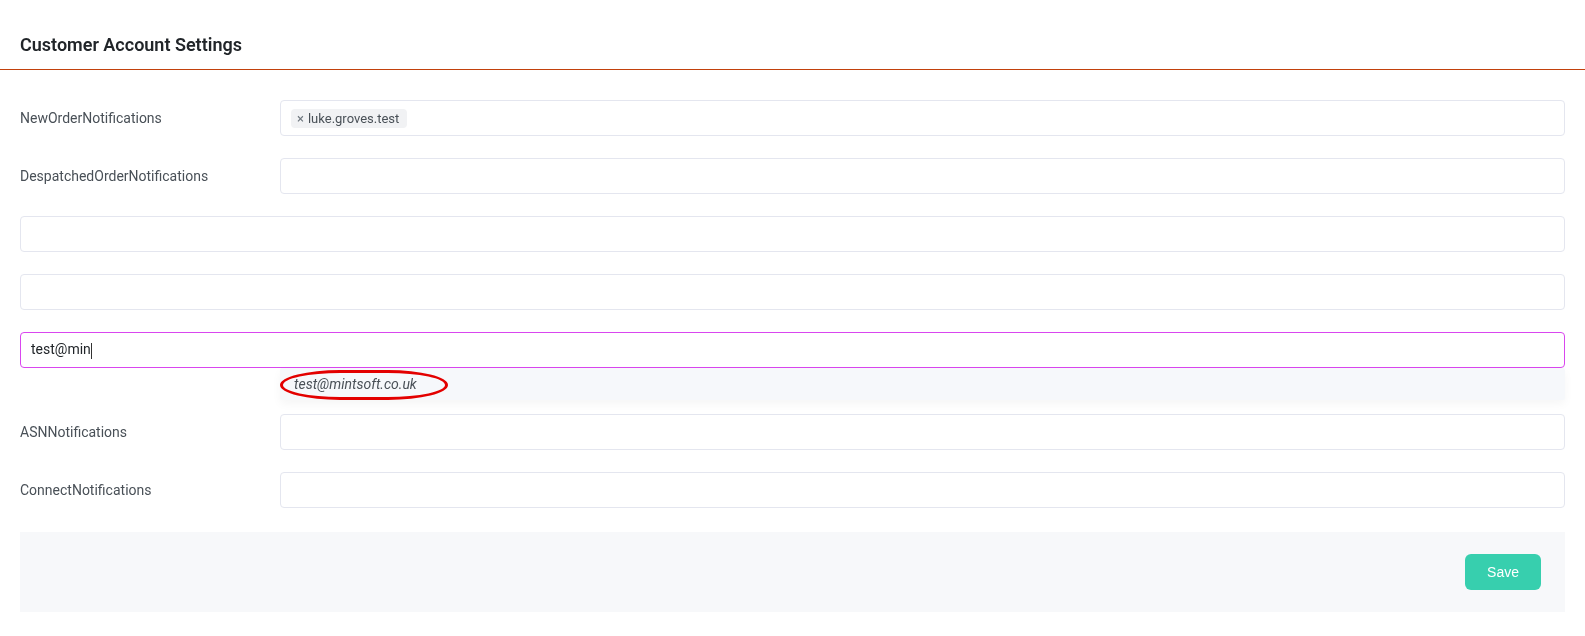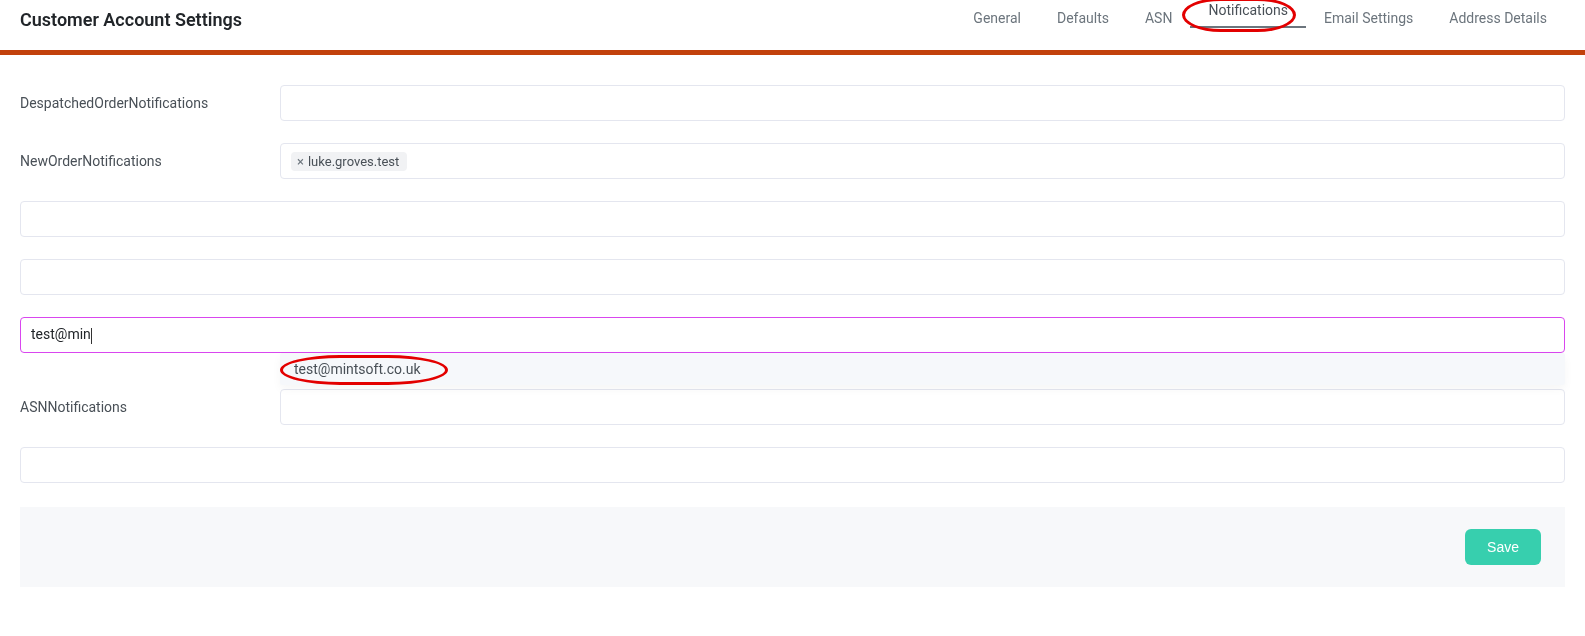--- a/index.html
+++ b/index.html
@@ -13,8 +13,8 @@
       display: flex;
       align-items: center;
       justify-content: space-between;
-      padding: 2px 20px 14px 20px;
-      border-bottom: 5px solid #c2410c;
+      padding: 34px 20px 14px 20px;
+      border-bottom: 1px solid #c2410c;
       text-align: right;
     }
     .page-title {

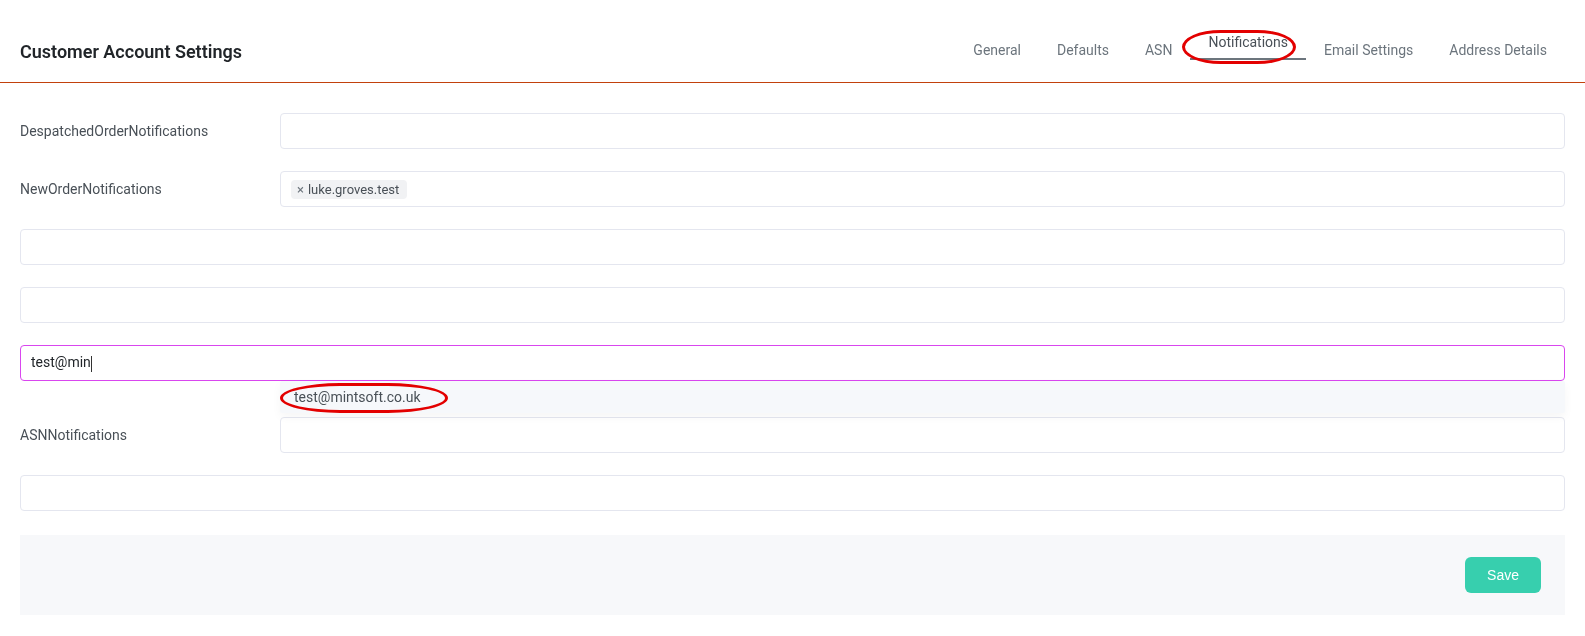--- a/index.html
+++ b/index.html
@@ -158,17 +158,6 @@
 
   <div class="header">
     <div class="page-title">Customer Account Settings</div>
-    <div class="tabs" style="position:relative;">
-      <a class="tab">General</a>
-      <a class="tab">Defaults</a>
-      <a class="tab">ASN</a>
-      <span style="position:relative; display:inline-block;">
-        <a class="tab active">Notifications</a>
-        <span class="annot tab-circle" style="left:-8px; top:-4px;"></span>
-      </span>
-      <a class="tab">Email Settings</a>
-      <a class="tab">Address Details</a>
-    </div>
   </div>
 
   <div class="form-area">

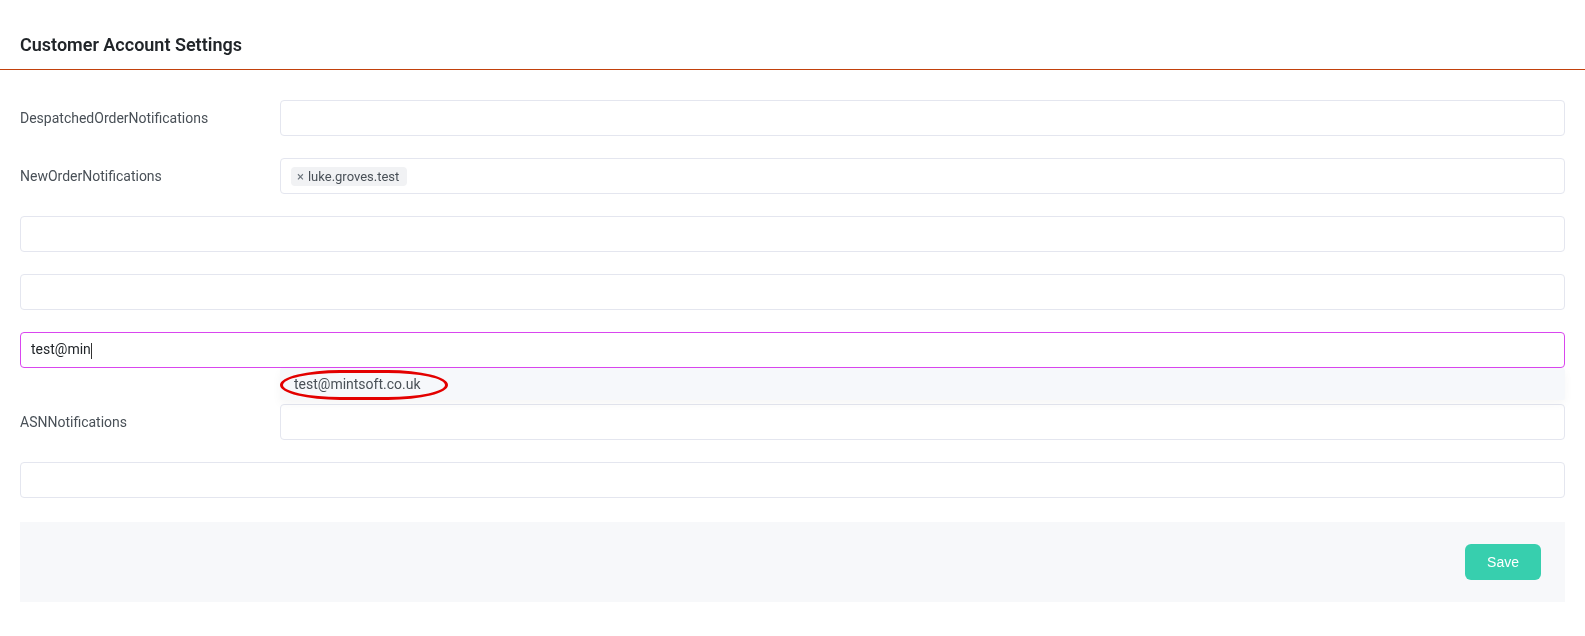--- a/index.html
+++ b/index.html
@@ -163,13 +163,6 @@
   <div class="form-area">
 
     <div class="form-row">
-      <div class="form-label">DespatchedOrderNotifications</div>
-      <div class="form-input-wrap">
-        <div class="form-input"></div>
-      </div>
-    </div>
-
-    <div class="form-row">
       <div class="form-label">NewOrderNotifications</div>
       <div class="form-input-wrap">
         <div class="form-input">
@@ -182,6 +175,13 @@
     </div>
 
     <div class="form-row">
+      <div class="form-label">DespatchedOrderNotifications</div>
+      <div class="form-input-wrap">
+        <div class="form-input"></div>
+      </div>
+    </div>
+
+    <div class="form-row">
       <div class="form-input-wrap">
         <div class="form-input"></div>
       </div>

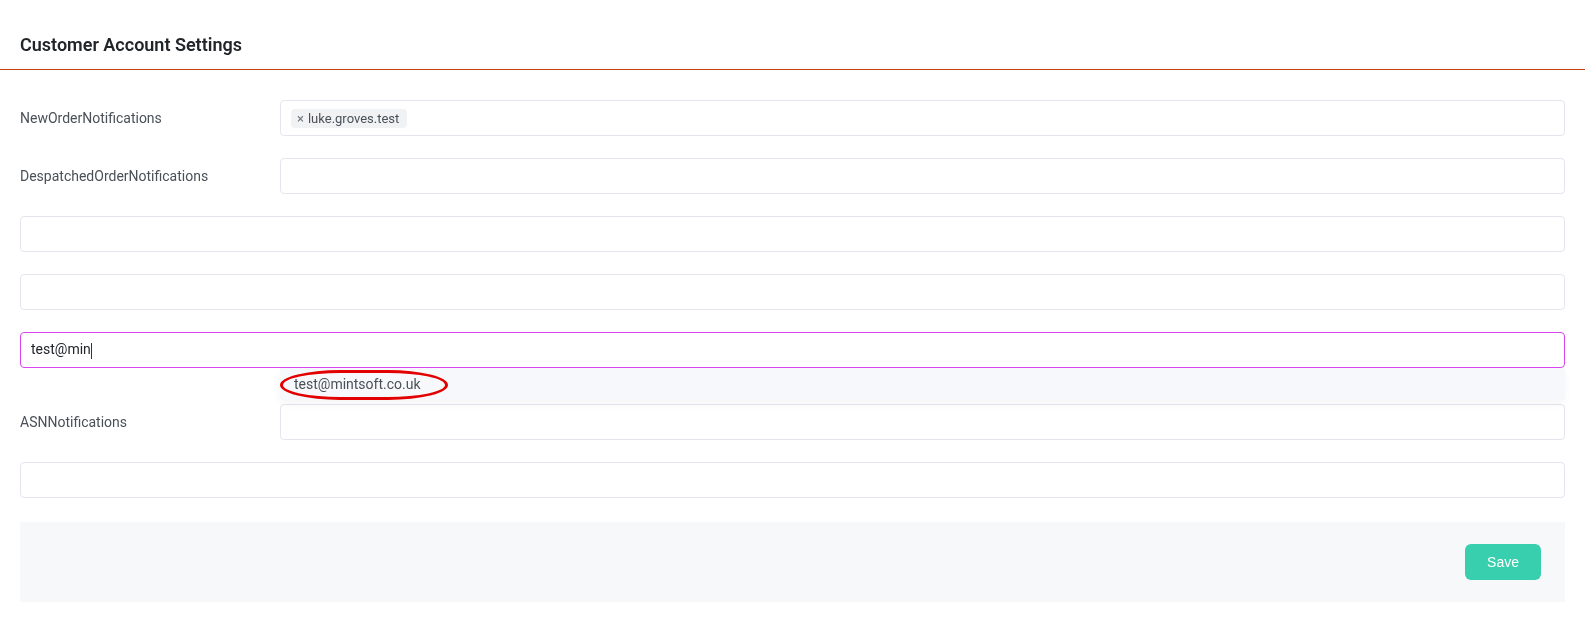--- a/index.html
+++ b/index.html
@@ -200,7 +200,7 @@
         </div>
       </div>
       <div class="suggestion" style="top:36px; margin-left:260px;">
-        <span style="position:relative; display:inline-block;">
+        <span style="position:relative; display:inline-block;font-style:italic;">
           <span>test@mintsoft.co.uk</span>
           <span class="annot suggestion-circle" style="left:-14px; top:-6px;"></span>
         </span>

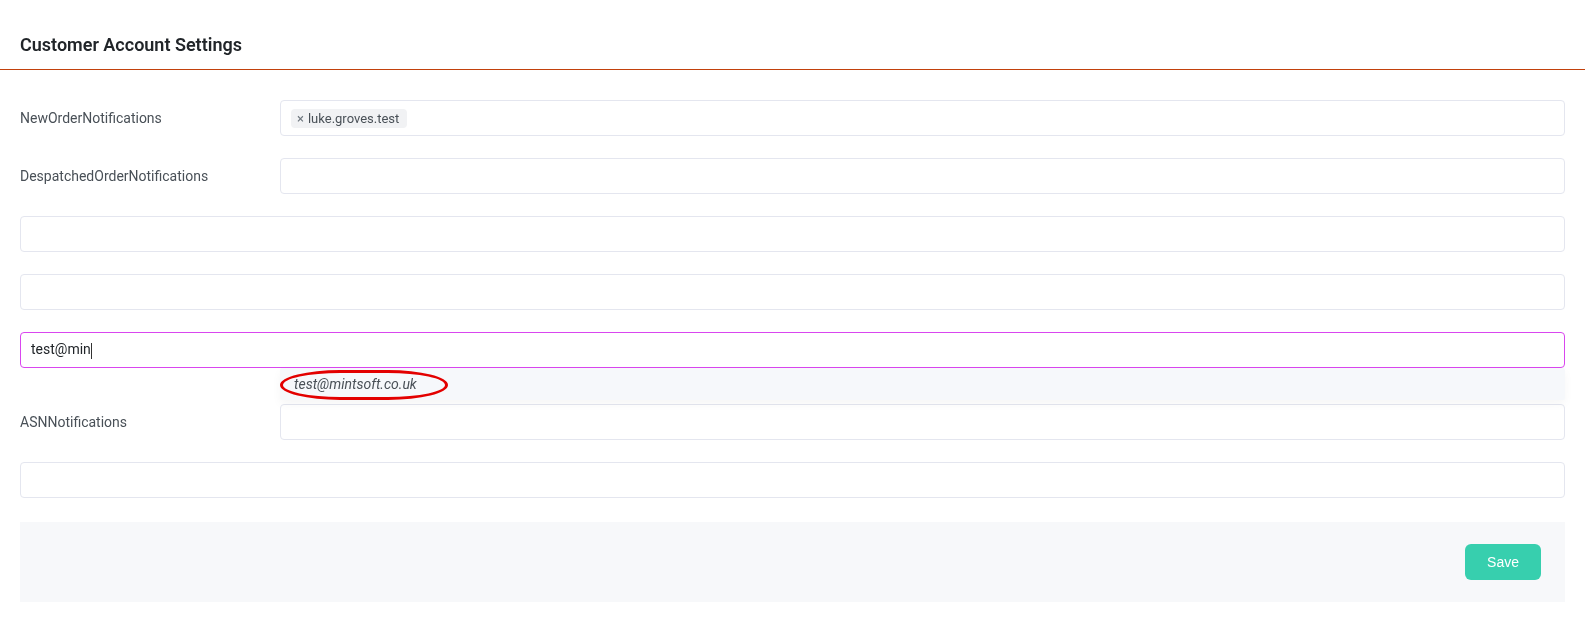--- a/index.html
+++ b/index.html
@@ -207,7 +207,7 @@
       </div>
     </div>
 
-    <div class="form-row" style="margin-top:36px;">
+    <div class="form-row" style="margin-top:46px;">
       <div class="form-label">ASNNotifications</div>
       <div class="form-input-wrap">
         <div class="form-input"></div>

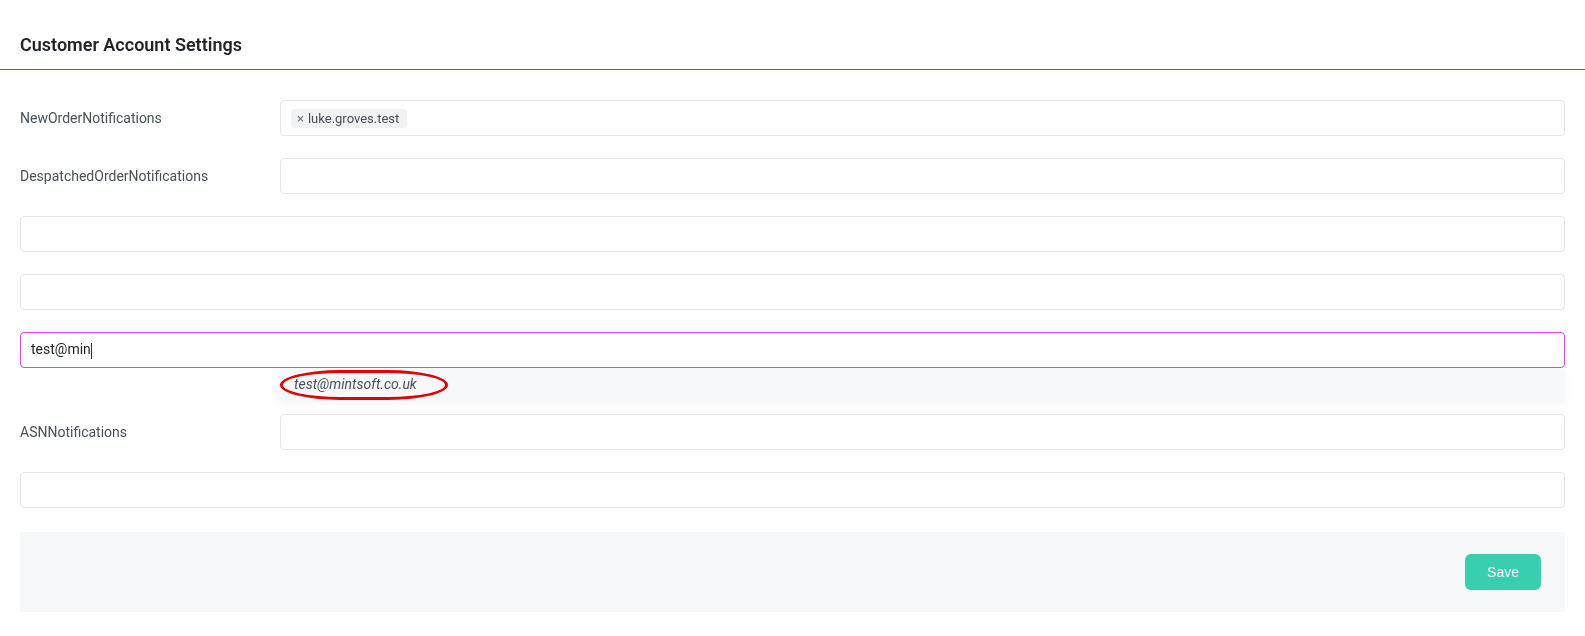--- a/index.html
+++ b/index.html
@@ -215,6 +215,7 @@
     </div>
 
     <div class="form-row">
+      <div class="form-label">ConnectNotifications</div>
       <div class="form-input-wrap">
         <div class="form-input"></div>
       </div>

